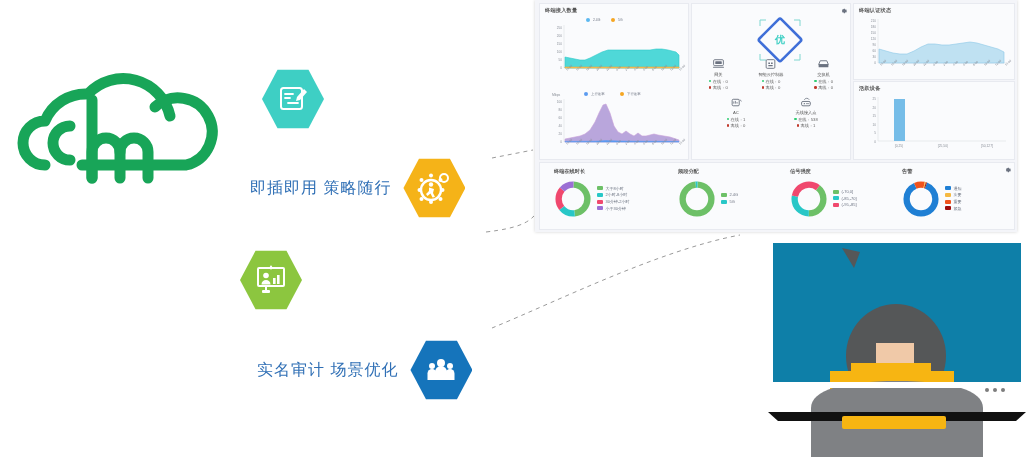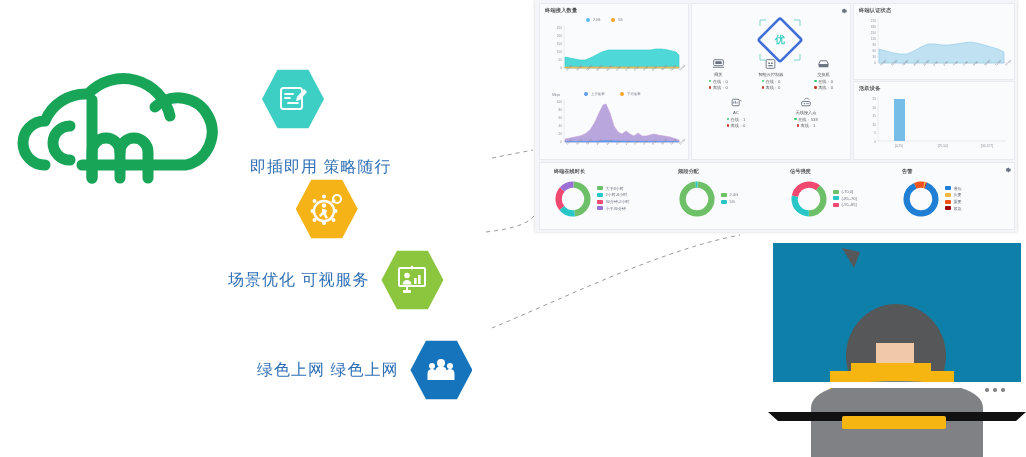--- a/index.html
+++ b/index.html
@@ -88,7 +88,7 @@
   </div>
 </div>
 
-<div class="feature-row" style="left:250px;top:157px;flex-direction:column;">
+<div class="feature-row" style="left:250px;top:157px;">
   <div class="feature-label">即插即用 策略随行</div>
   <div class="hexwrap">
     <div class="hex" style="background:#f5b318;">

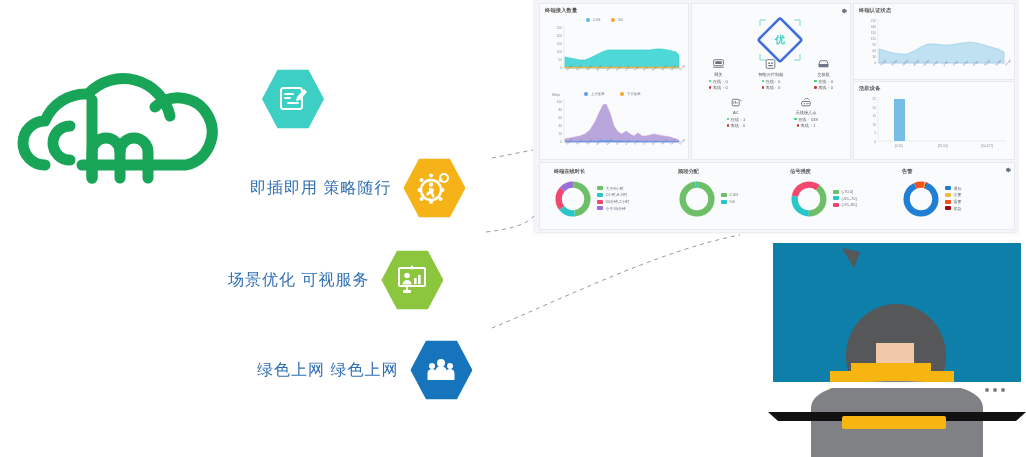--- a/index.html
+++ b/index.html
@@ -119,7 +119,6 @@
 </div>
 
 <div class="feature-row" style="left:228px;top:249px;">
-  <div class="feature-label">场景优化 可视服务</div>
   <div class="hexwrap">
     <div class="hex" style="background:#8cc63f;">
       <svg width="36" height="36" viewBox="0 0 36 36">

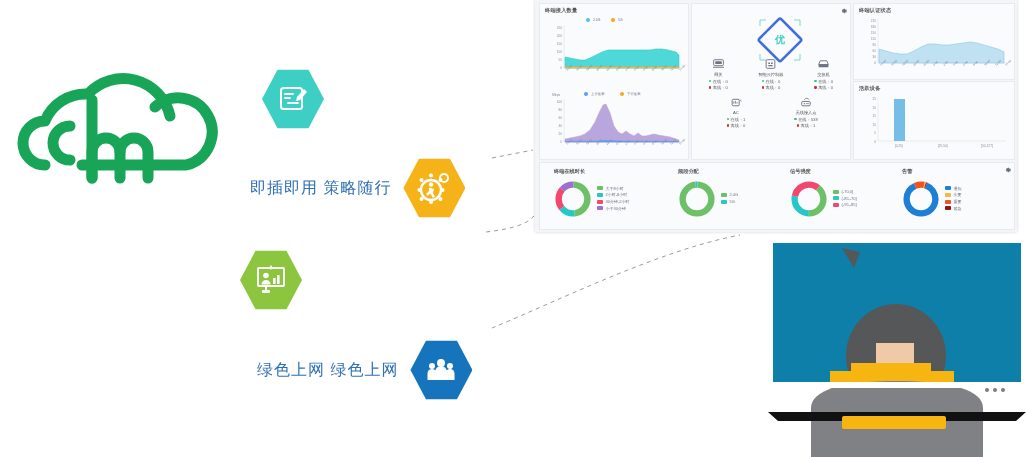--- a/index.html
+++ b/index.html
@@ -140,7 +140,7 @@
 </div>
 
 <div class="feature-row" style="left:257px;top:339px;">
-  <div class="feature-label">绿色上网 绿色上网</div>
+  <div class="feature-label">实名审计 场景优化</div>
   <div class="hexwrap">
     <div class="hex" style="background:#1574bb;">
       <svg width="36" height="36" viewBox="0 0 36 36">

